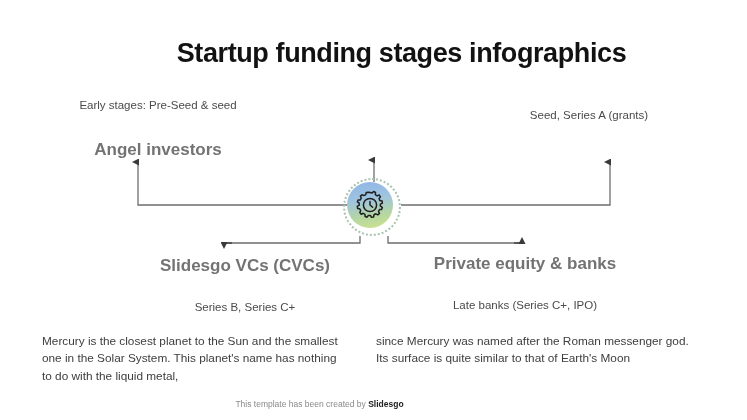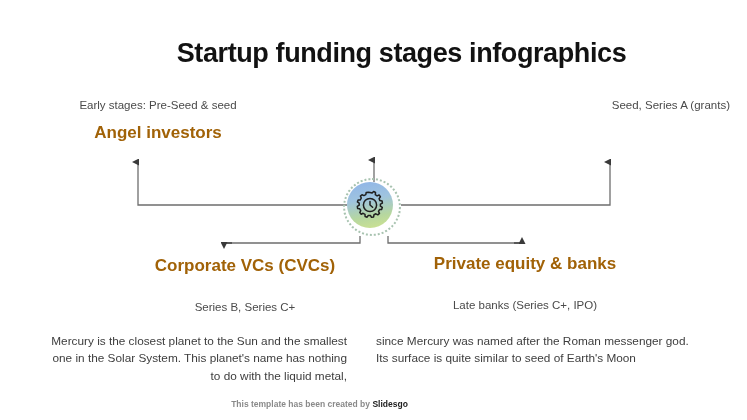--- a/index.html
+++ b/index.html
@@ -53,7 +53,7 @@
     line-height: 1.3;
     white-space: nowrap;
   }
-  .node.top .node-caption { margin-bottom: 9px; }
+  .node.top .node-caption { margin-bottom: 26px; }
   .node.bottom .node-caption { margin-top: 23px; }
 
   #node-angel      { top: 98px;  left: 18px;  width: 280px; }

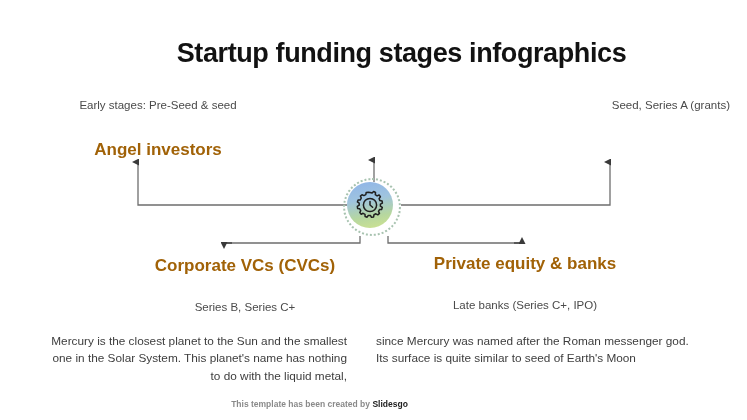--- a/index.html
+++ b/index.html
@@ -58,7 +58,7 @@
 
   #node-angel      { top: 98px;  left: 18px;  width: 280px; }
   #node-institutional { top: 98px; left: 258px; width: 232px; }
-  #node-public     { top: 98px;  left: 448px; width: 282px; text-align: right; }
+  #node-public     { top: 108px;  left: 448px; width: 282px; }
   #node-corporate  { top: 255px; left: 105px; width: 280px; }
   #node-private    { top: 253px; left: 385px; width: 280px; }
 

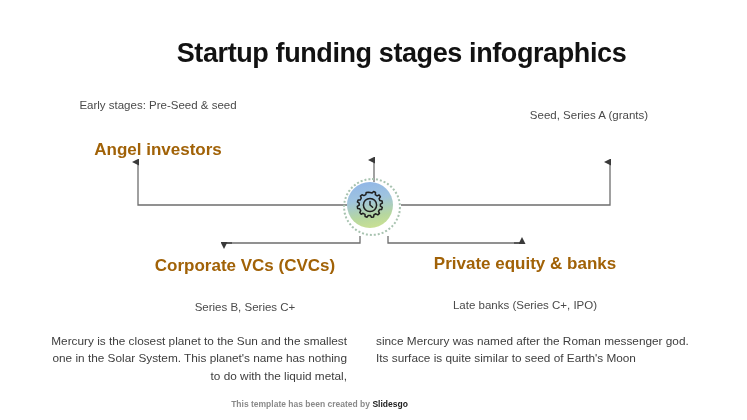--- a/index.html
+++ b/index.html
@@ -49,7 +49,7 @@
   .node-title {
     font-size: 17px;
     font-weight: bold;
-    color: #a16207;
+    color: #737373;
     line-height: 1.3;
     white-space: nowrap;
   }

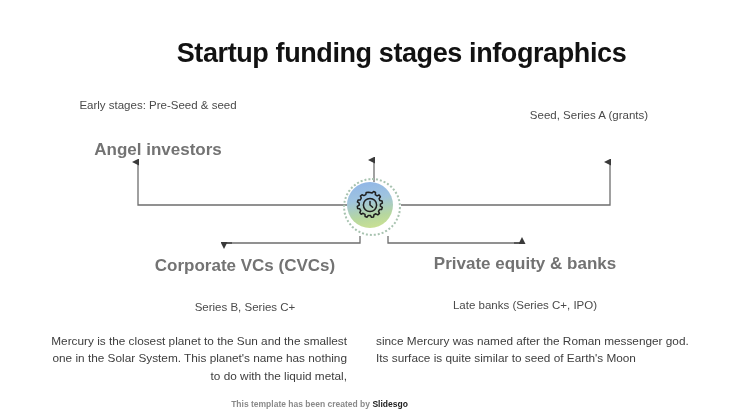--- a/index.html
+++ b/index.html
@@ -189,7 +189,7 @@
   </div>
 
   <div class="node bottom" id="node-corporate">
-    <div class="node-title">Corporate VCs (CVCs)</div>
+    <div class="node-title">Slidesgo VCs (CVCs)</div>
     <div class="node-caption">Series B, Series C+</div>
   </div>
 

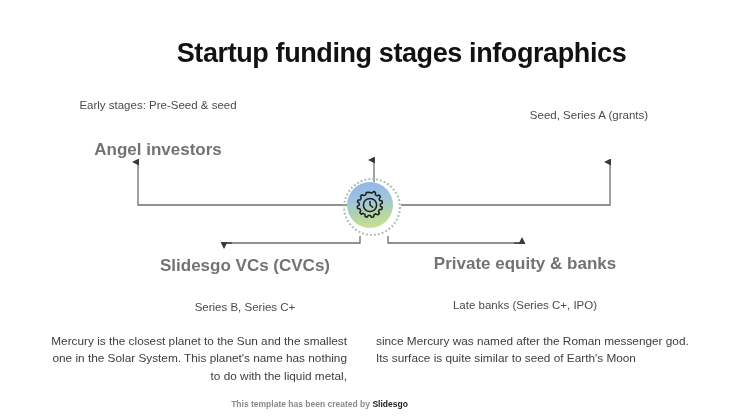--- a/index.html
+++ b/index.html
@@ -110,7 +110,7 @@
     line-height: 1.48;
     color: #3d3d3d;
   }
-  #para-left  { top: 333px; left: 42px;  width: 305px; text-align: right; }
+  #para-left  { top: 333px; left: 42px;  width: 305px; }
   #para-right { top: 333px; left: 376px; width: 315px; }
 
   

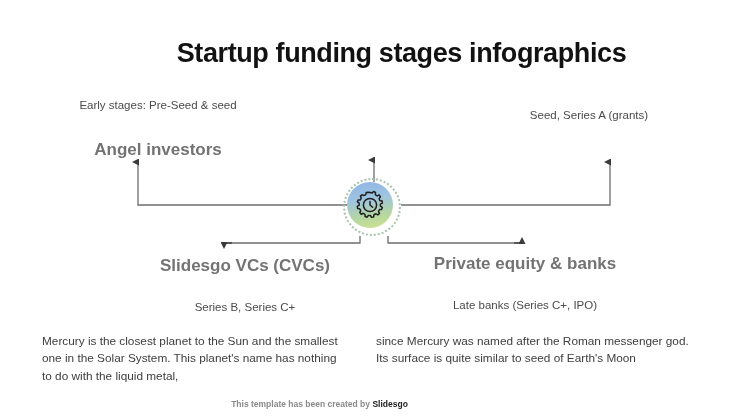--- a/index.html
+++ b/index.html
@@ -199,7 +199,7 @@
   </div>
 
   <div class="para" id="para-left">Mercury is the closest planet to the Sun and the smallest one in the Solar System. This planet's name has nothing to do with the liquid metal,</div>
-  <div class="para" id="para-right">since Mercury was named after the Roman messenger god. Its surface is quite similar to seed of Earth's Moon</div>
+  <div class="para" id="para-right">since Mercury was named after the Roman messenger god. Its surface is quite similar to that of Earth's Moon</div>
 
   <div id="footer">
     <span>This template has been created by </span><b>Slidesgo</b>

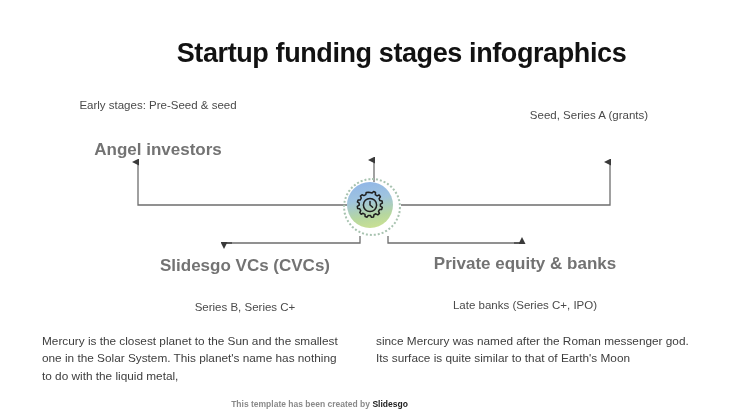--- a/index.html
+++ b/index.html
@@ -122,7 +122,6 @@
     text-align: center;
     font-size: 8.5px;
     color: #8a8a8a;
-    font-weight: bold;
   }
   #footer b { color: #222; }
 </style>

